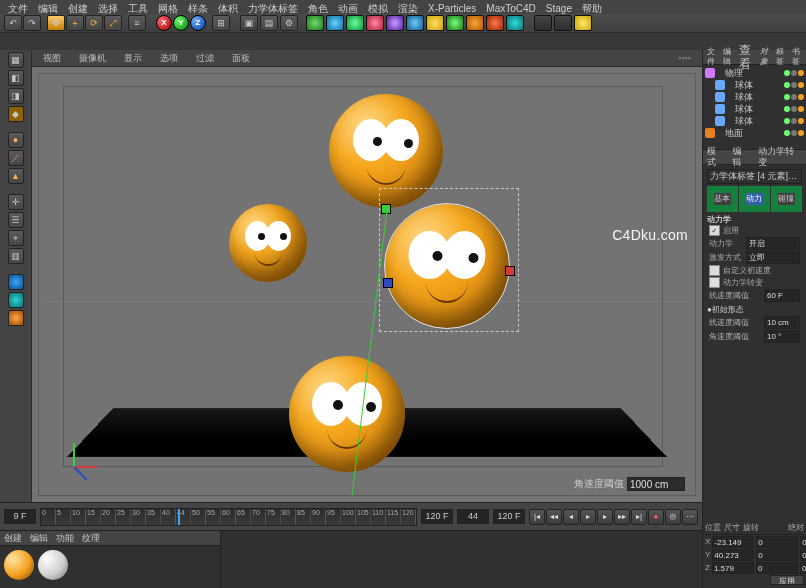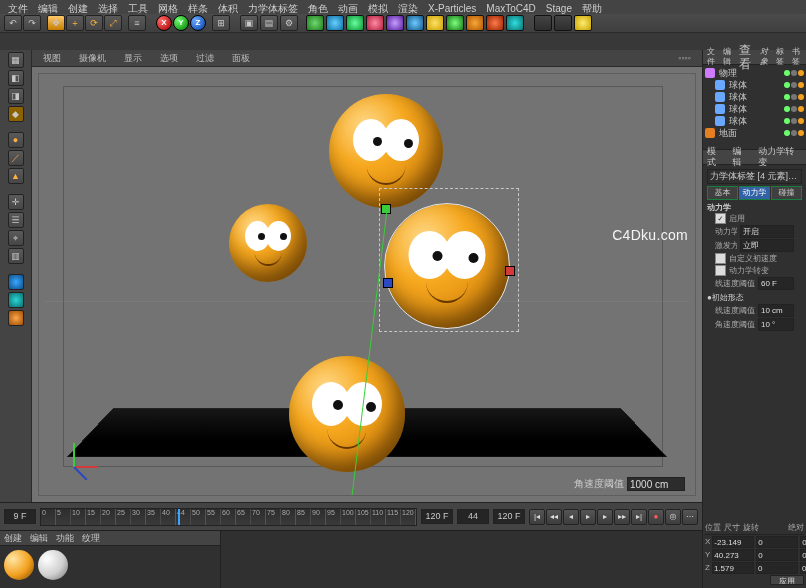--- a/index.html
+++ b/index.html
@@ -91,7 +91,7 @@
   .rightcol{grid-column:3;grid-row:4/7;background:var(--bg2);display:flex;flex-direction:column;border-left:1px solid #222}
   .obj-head{height:14px;background:var(--bg1);display:flex;align-items:center;font-size:9px;padding:0 4px;gap:6px;border-bottom:1px solid #222}
   .obj-tree{height:80px;padding:2px;font-size:9px;color:#ccc;overflow:hidden}
-  .obj-row{display:flex;align-items:center;gap:4px;height:12px}
+  .obj-row{display:flex;align-items:center;gap:10px;height:12px}
   .obj-row .dots{margin-left:auto;display:flex;gap:1px}
   .dot{width:6px;height:6px;border-radius:50%}
   .obj-ic{width:10px;height:10px;border-radius:2px}

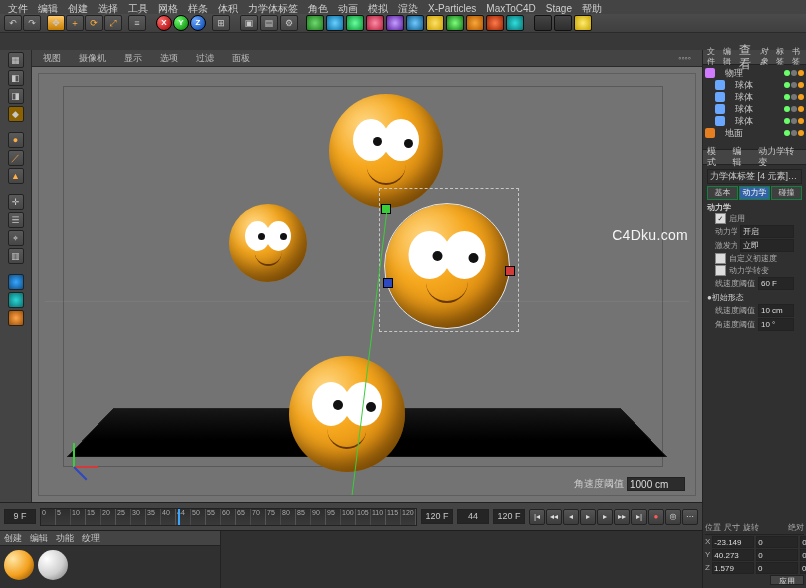--- a/index.html
+++ b/index.html
@@ -99,7 +99,7 @@
   .attr-body{flex:1;padding:4px;font-size:9px;color:#ccc;overflow:hidden}
   .attr-title{background:#2f2f2f;border:1px solid #222;padding:1px 2px;margin-bottom:2px;white-space:nowrap;overflow:hidden;text-overflow:ellipsis}
   .tabs{display:flex;gap:1px;margin-bottom:3px}
-  .tabs span{flex:1;height:12px;background:#3f3f3f;border:1px solid #15803d;font-size:8px;text-align:center;line-height:12px;overflow:hidden}
+  .tabs span{flex:1;height:12px;background:#3f3f3f;border:7px solid #15803d;font-size:8px;text-align:left;line-height:12px;overflow:hidden}
   .tabs span.on{background:#3262a5;color:#fff}
   .field{display:flex;align-items:center;margin:1px 8px;gap:3px}
   .field label{flex:1;font-size:8px;color:#aaa;white-space:nowrap;overflow:hidden}

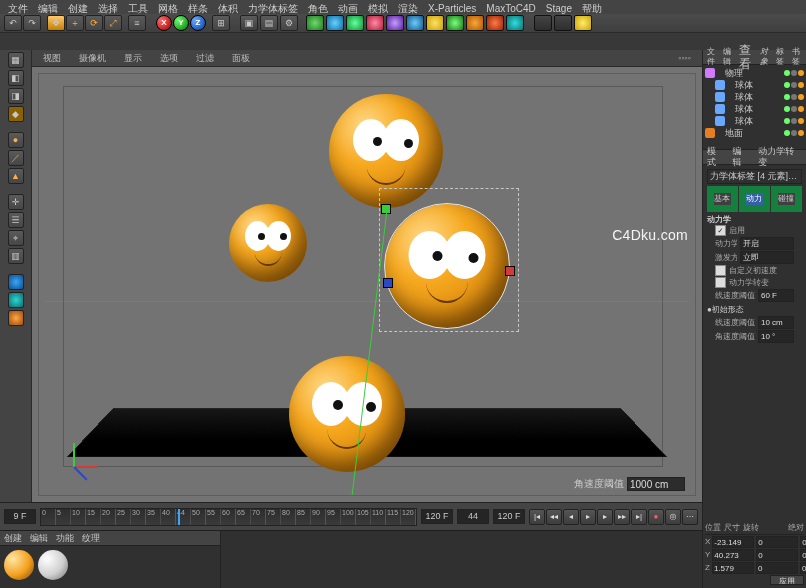--- a/index.html
+++ b/index.html
@@ -101,7 +101,7 @@
   .tabs{display:flex;gap:1px;margin-bottom:3px}
   .tabs span{flex:1;height:12px;background:#3f3f3f;border:7px solid #15803d;font-size:8px;text-align:left;line-height:12px;overflow:hidden}
   .tabs span.on{background:#3262a5;color:#fff}
-  .field{display:flex;align-items:center;margin:1px 8px;gap:3px}
+  .field{display:flex;align-items:center;margin:1px 2px;gap:3px}
   .field label{flex:1;font-size:8px;color:#aaa;white-space:nowrap;overflow:hidden}
   .chk{width:9px;height:9px;border:1px solid #888;background:#ddd;display:inline-flex;align-items:center;justify-content:center;font-size:7px;color:#222}
   .num-in{width:30px;height:11px;border:1px solid #222;background:#262626;color:#ddd;font-size:8px;padding:0 2px}

